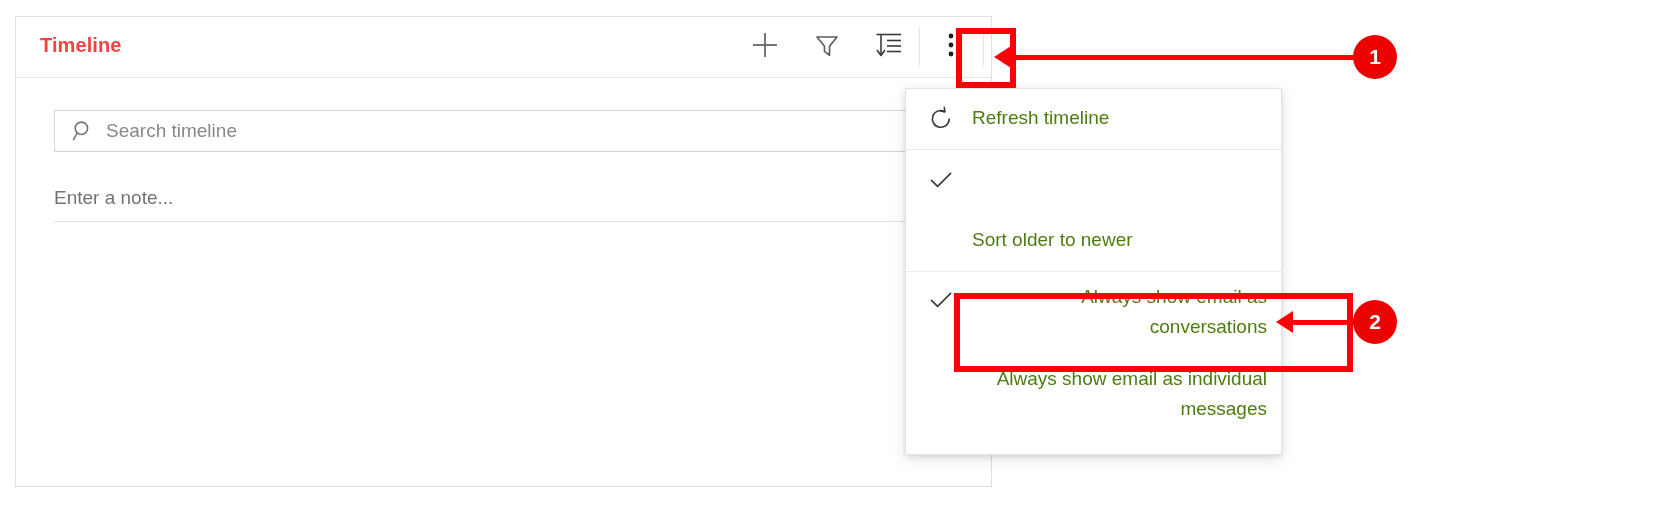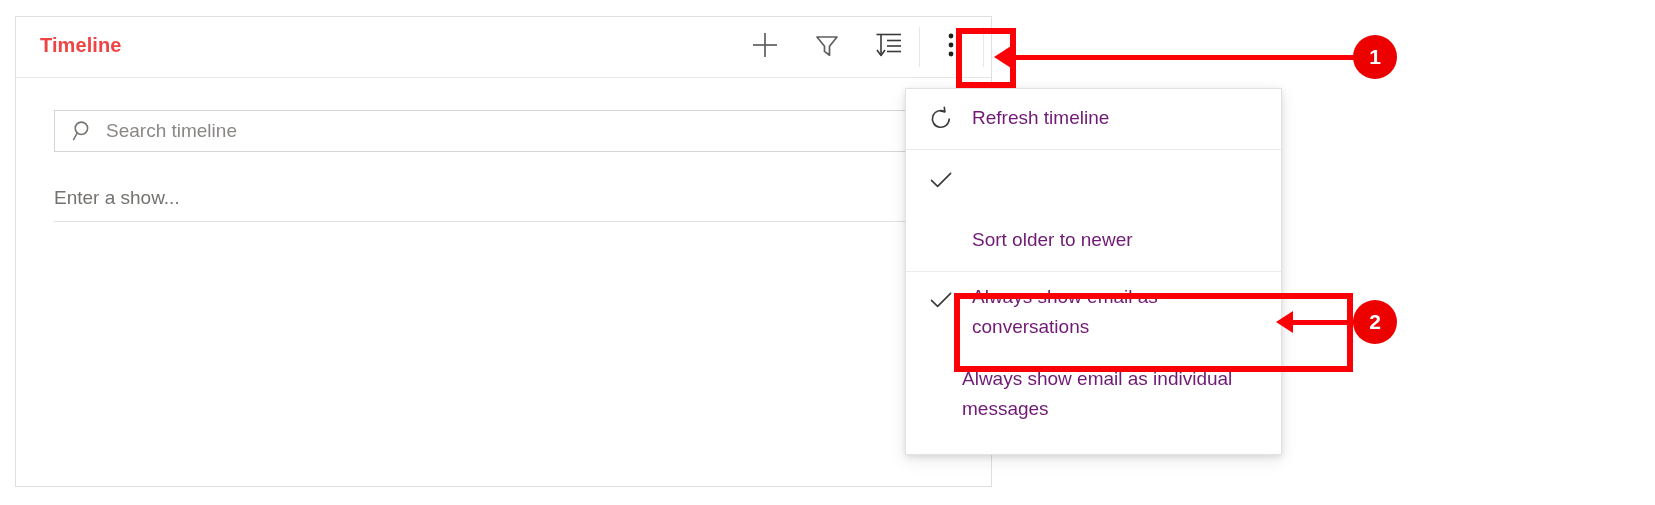--- a/index.html
+++ b/index.html
@@ -87,9 +87,10 @@
     padding-top:13px;
   }
   .mi-label{
-    font-size:19px;color:#701a75;line-height:30px;
+    font-size:19px;color:#4d7c0f;line-height:30px;
     padding-top:8px;
     white-space:pre-line;
+    text-align:right;
   }
   .menu-sep{height:1px;background:#edebe9;margin:0;}
 

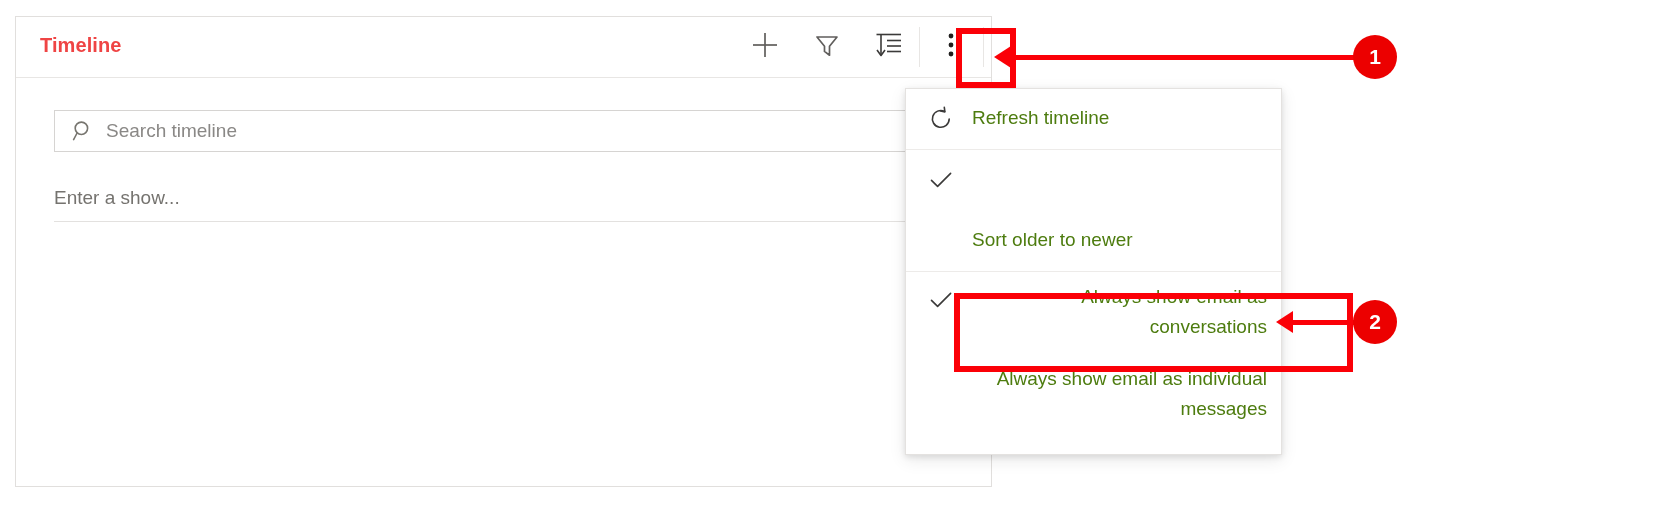--- a/index.html
+++ b/index.html
@@ -200,7 +200,7 @@
     </div>
 
     <div class="note-row">
-      <span class="note-ph">Enter a show...</span>
+      <span class="note-ph">Enter a note...</span>
     </div>
   </div>
 

